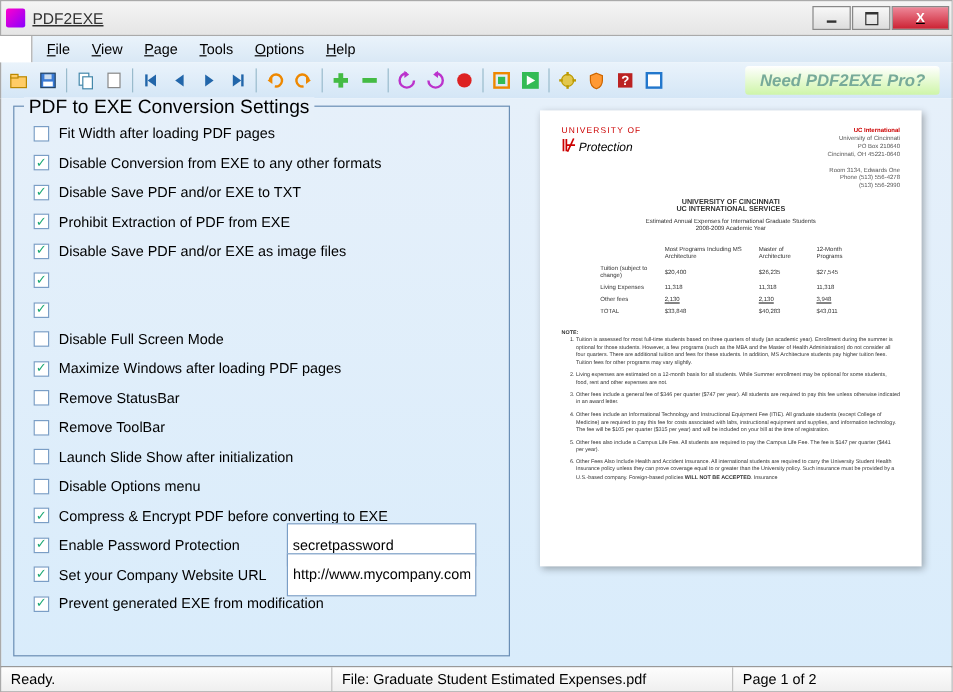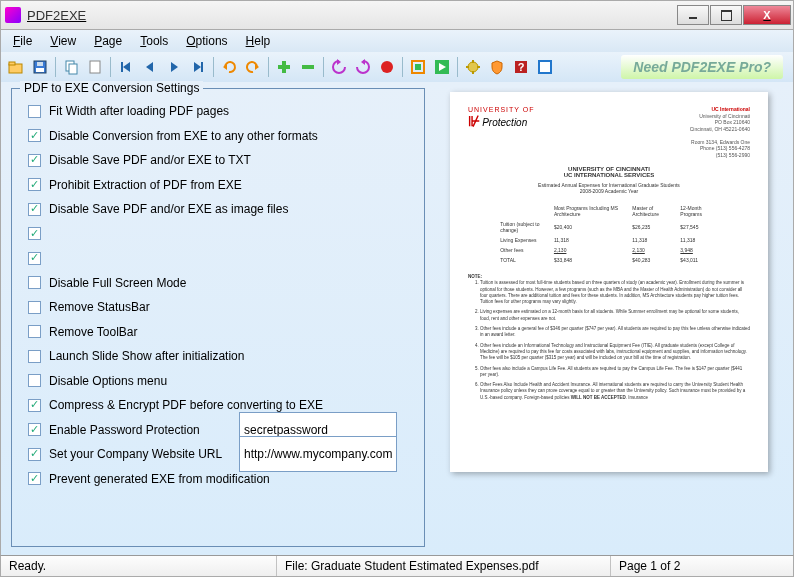--- a/index.html
+++ b/index.html
@@ -14,7 +14,7 @@
 .wbtn.max::after { content: ""; width: 9px; height: 8px; border: 1px solid #333; border-top: 2px solid #333; }
 .wbtn.close { width: 48px; background: linear-gradient(to bottom, #e89, #c23); color: #fff; font-weight: bold; }
 
-.menubar { height: 22px; background: linear-gradient(to bottom, #eaf3fb, #d9e8f5); border-left: 1px solid #aaa; border-right: 1px solid #aaa; display: flex; align-items: center; padding: 0 4px; gap: 2px; }
+.menubar { height: 22px; background: linear-gradient(to bottom, #eaf3fb, #d9e8f5); border-left: 1px solid #aaa; border-right: 1px solid #aaa; display: flex; align-items: center; padding: 0 4px; gap: 2px; margin-left: 26px; }
 .menu-item { padding: 2px 8px; color: #000; font-size: 12px; }
 .menu-item .u { text-decoration: underline; }
 

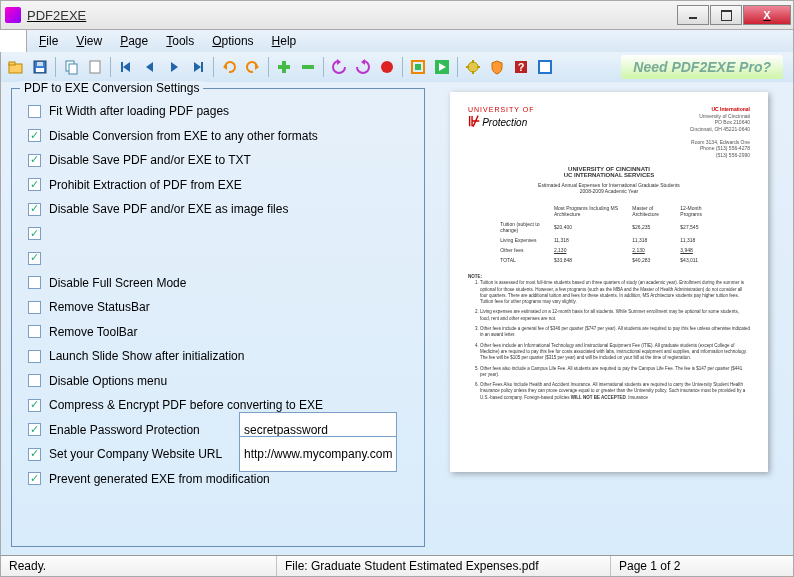--- a/index.html
+++ b/index.html
@@ -26,7 +26,7 @@
 .content { display: flex; height: 473px; background: linear-gradient(to bottom, #e6f0fa, #d9ecfb); border-left: 1px solid #aaa; border-right: 1px solid #aaa; }
 
 .settings-panel { width: 414px; margin: 6px 0 8px 10px; border: 1px solid #6a8eb5; background: transparent; position: relative; padding: 10px 10px 8px 10px; }
-.settings-panel .legend { position: absolute; top: -8px; left: 8px; background: #e6f0fa; padding: 0 4px; color: #000; font-size: 12px; }
+.settings-panel .legend { position: absolute; top: -8px; left: 8px; background: #e6f0fa; padding: 0 4px; color: #000; font-size: 16px; }
 .option-row { display: flex; align-items: center; height: 24.5px; padding-left: 6px; }
 .chk { width: 13px; height: 13px; border: 1px solid #7a9ec6; background: #fff; margin-right: 8px; display: flex; align-items: center; justify-content: center; }
 .chk.checked::after { content: "✓"; font-size: 11px; color: #2a7; margin-top: -1px; }

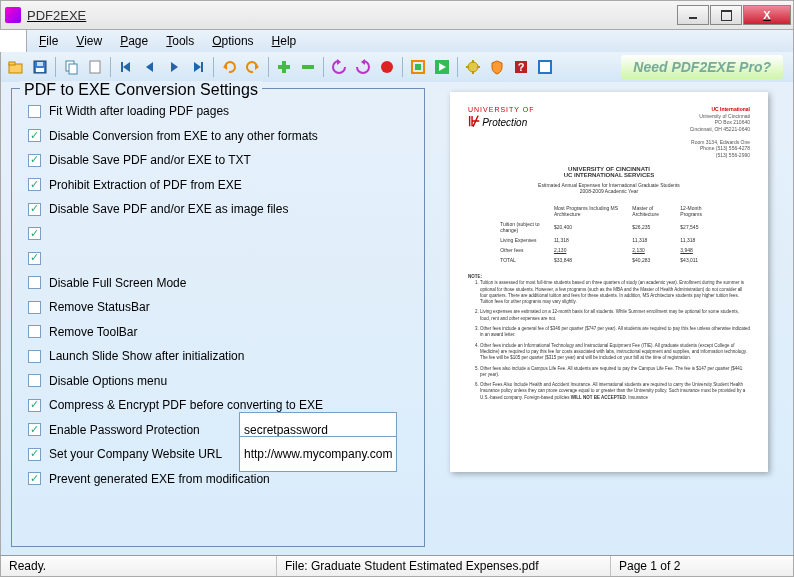--- a/index.html
+++ b/index.html
@@ -248,6 +248,10 @@
           <div class="option-label">Disable Full Screen Mode</div>
         </div>
         <div class="option-row">
+          <div class="chk checked"></div>
+          <div class="option-label">Maximize Windows after loading PDF pages</div>
+        </div>
+        <div class="option-row">
           <div class="chk"></div>
           <div class="option-label">Remove StatusBar</div>
         </div>

